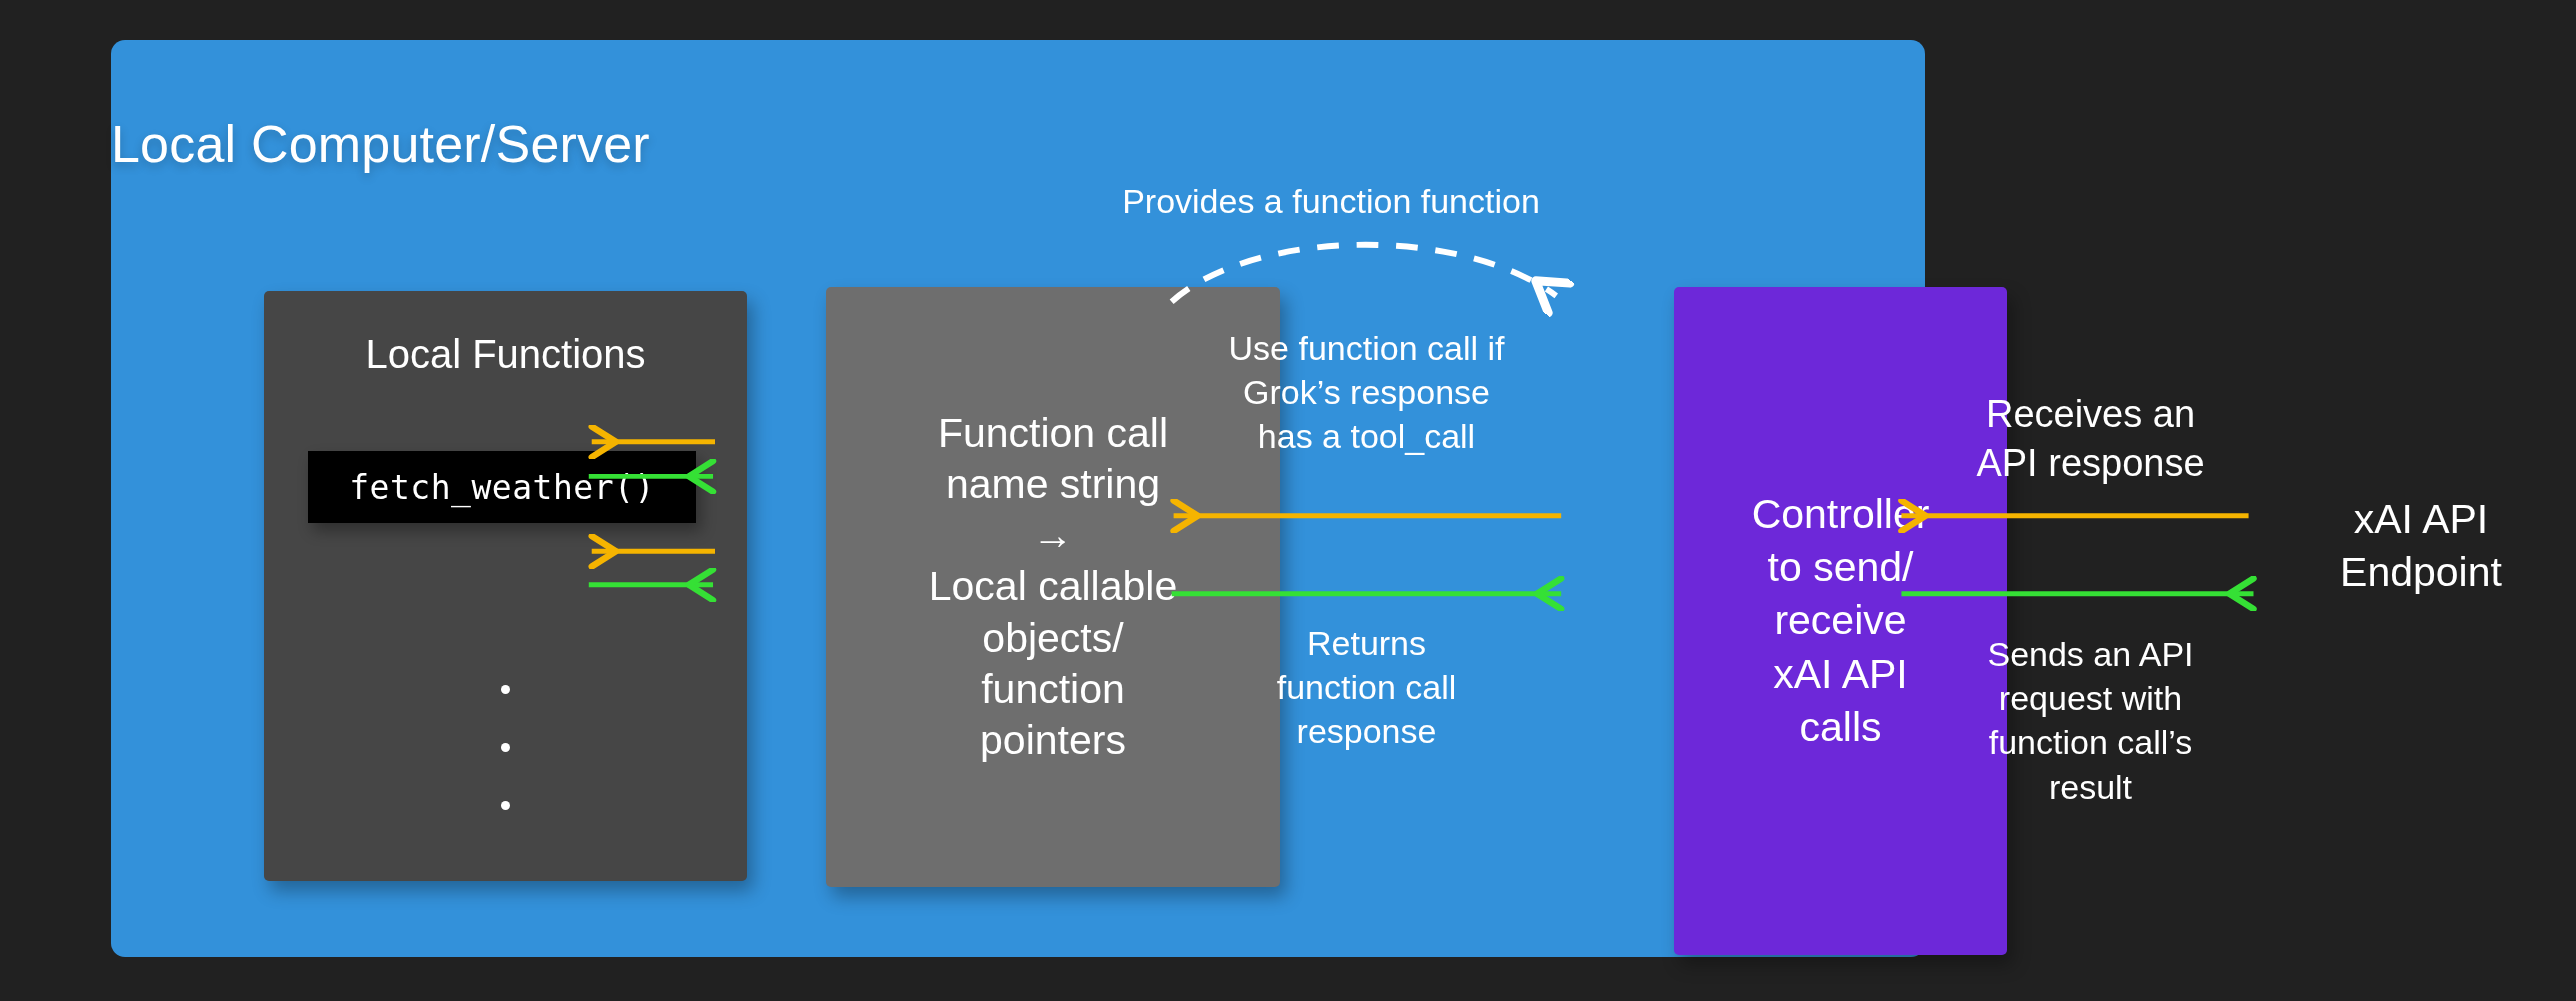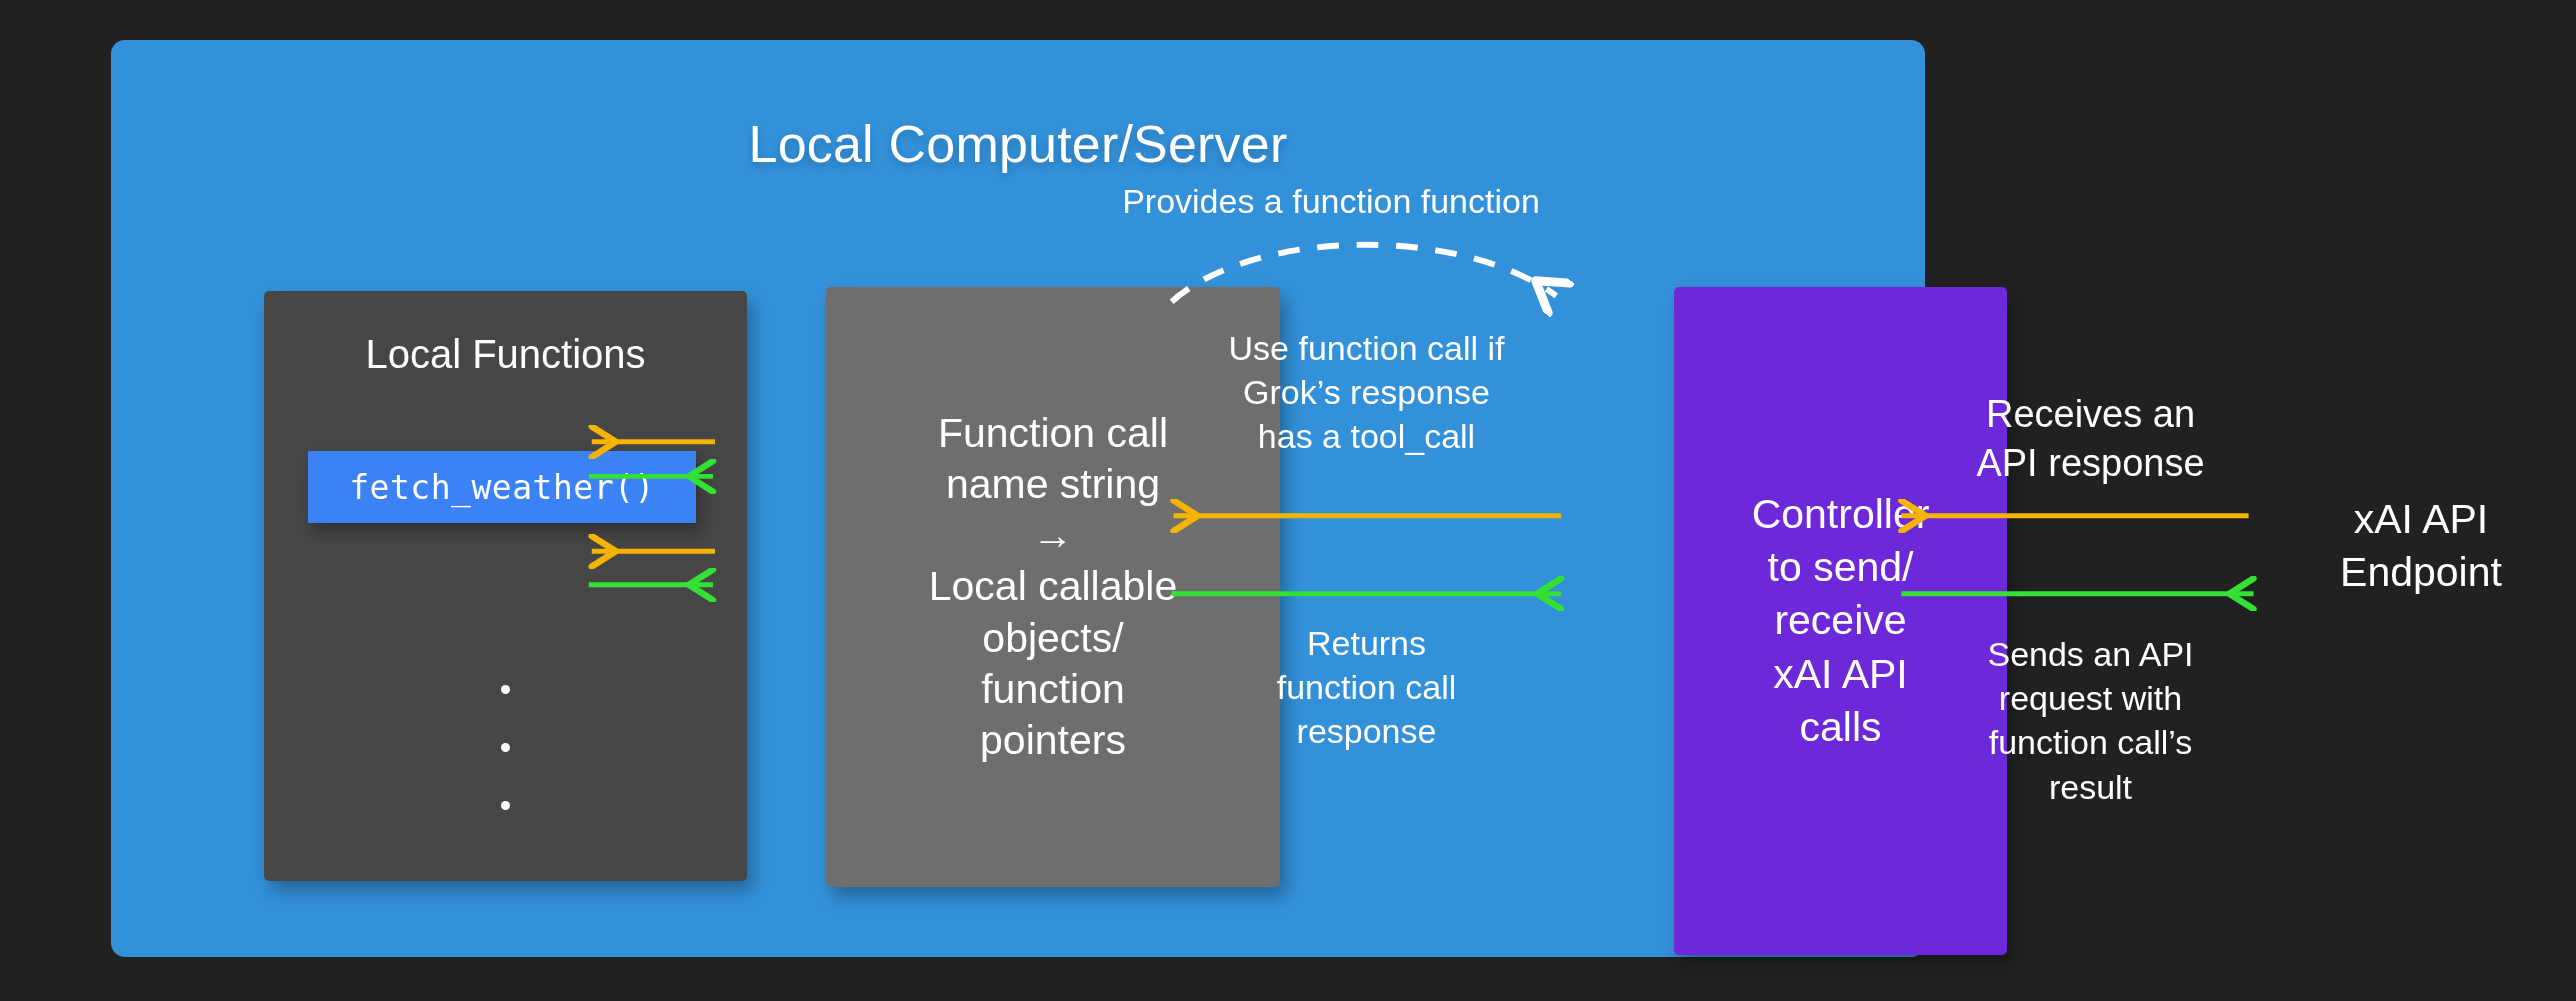--- a/index.html
+++ b/index.html
@@ -32,7 +32,6 @@
     left: 0;
     top: 74px;
     width: 1814px;
-    text-align: center;
     font-size: 52px;
     letter-spacing: 0.2px;
     color: #ffffff;

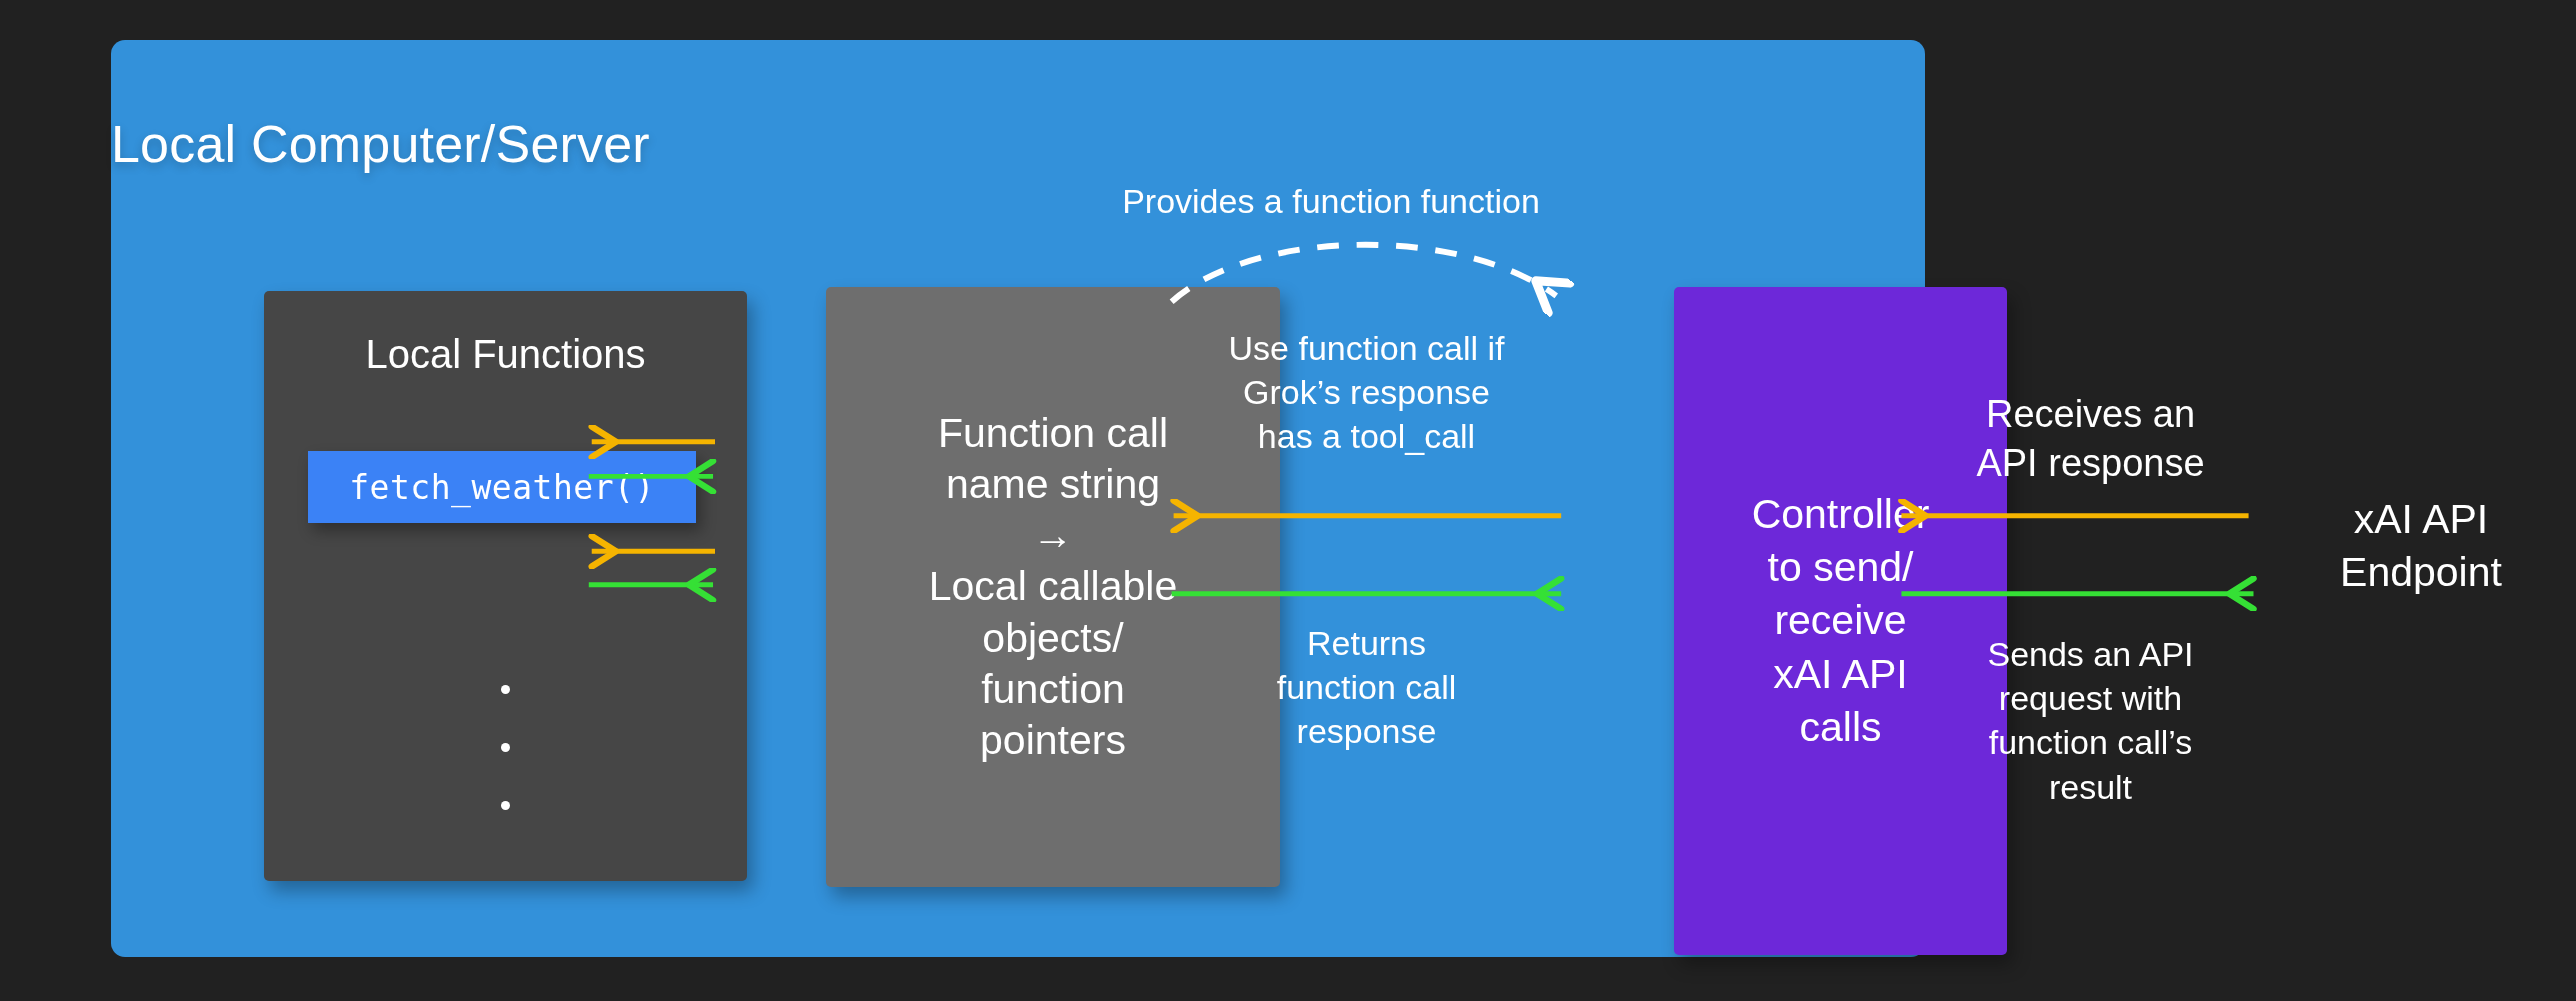--- a/index.html
+++ b/index.html
@@ -68,7 +68,7 @@
     left: 44px;
     width: 388px;
     height: 72px;
-    background: #3b82f6;
+    background: #000000;
     box-shadow: 5px 8px 14px rgba(0,0,0,0.33);
     display: flex;
     align-items: center;

